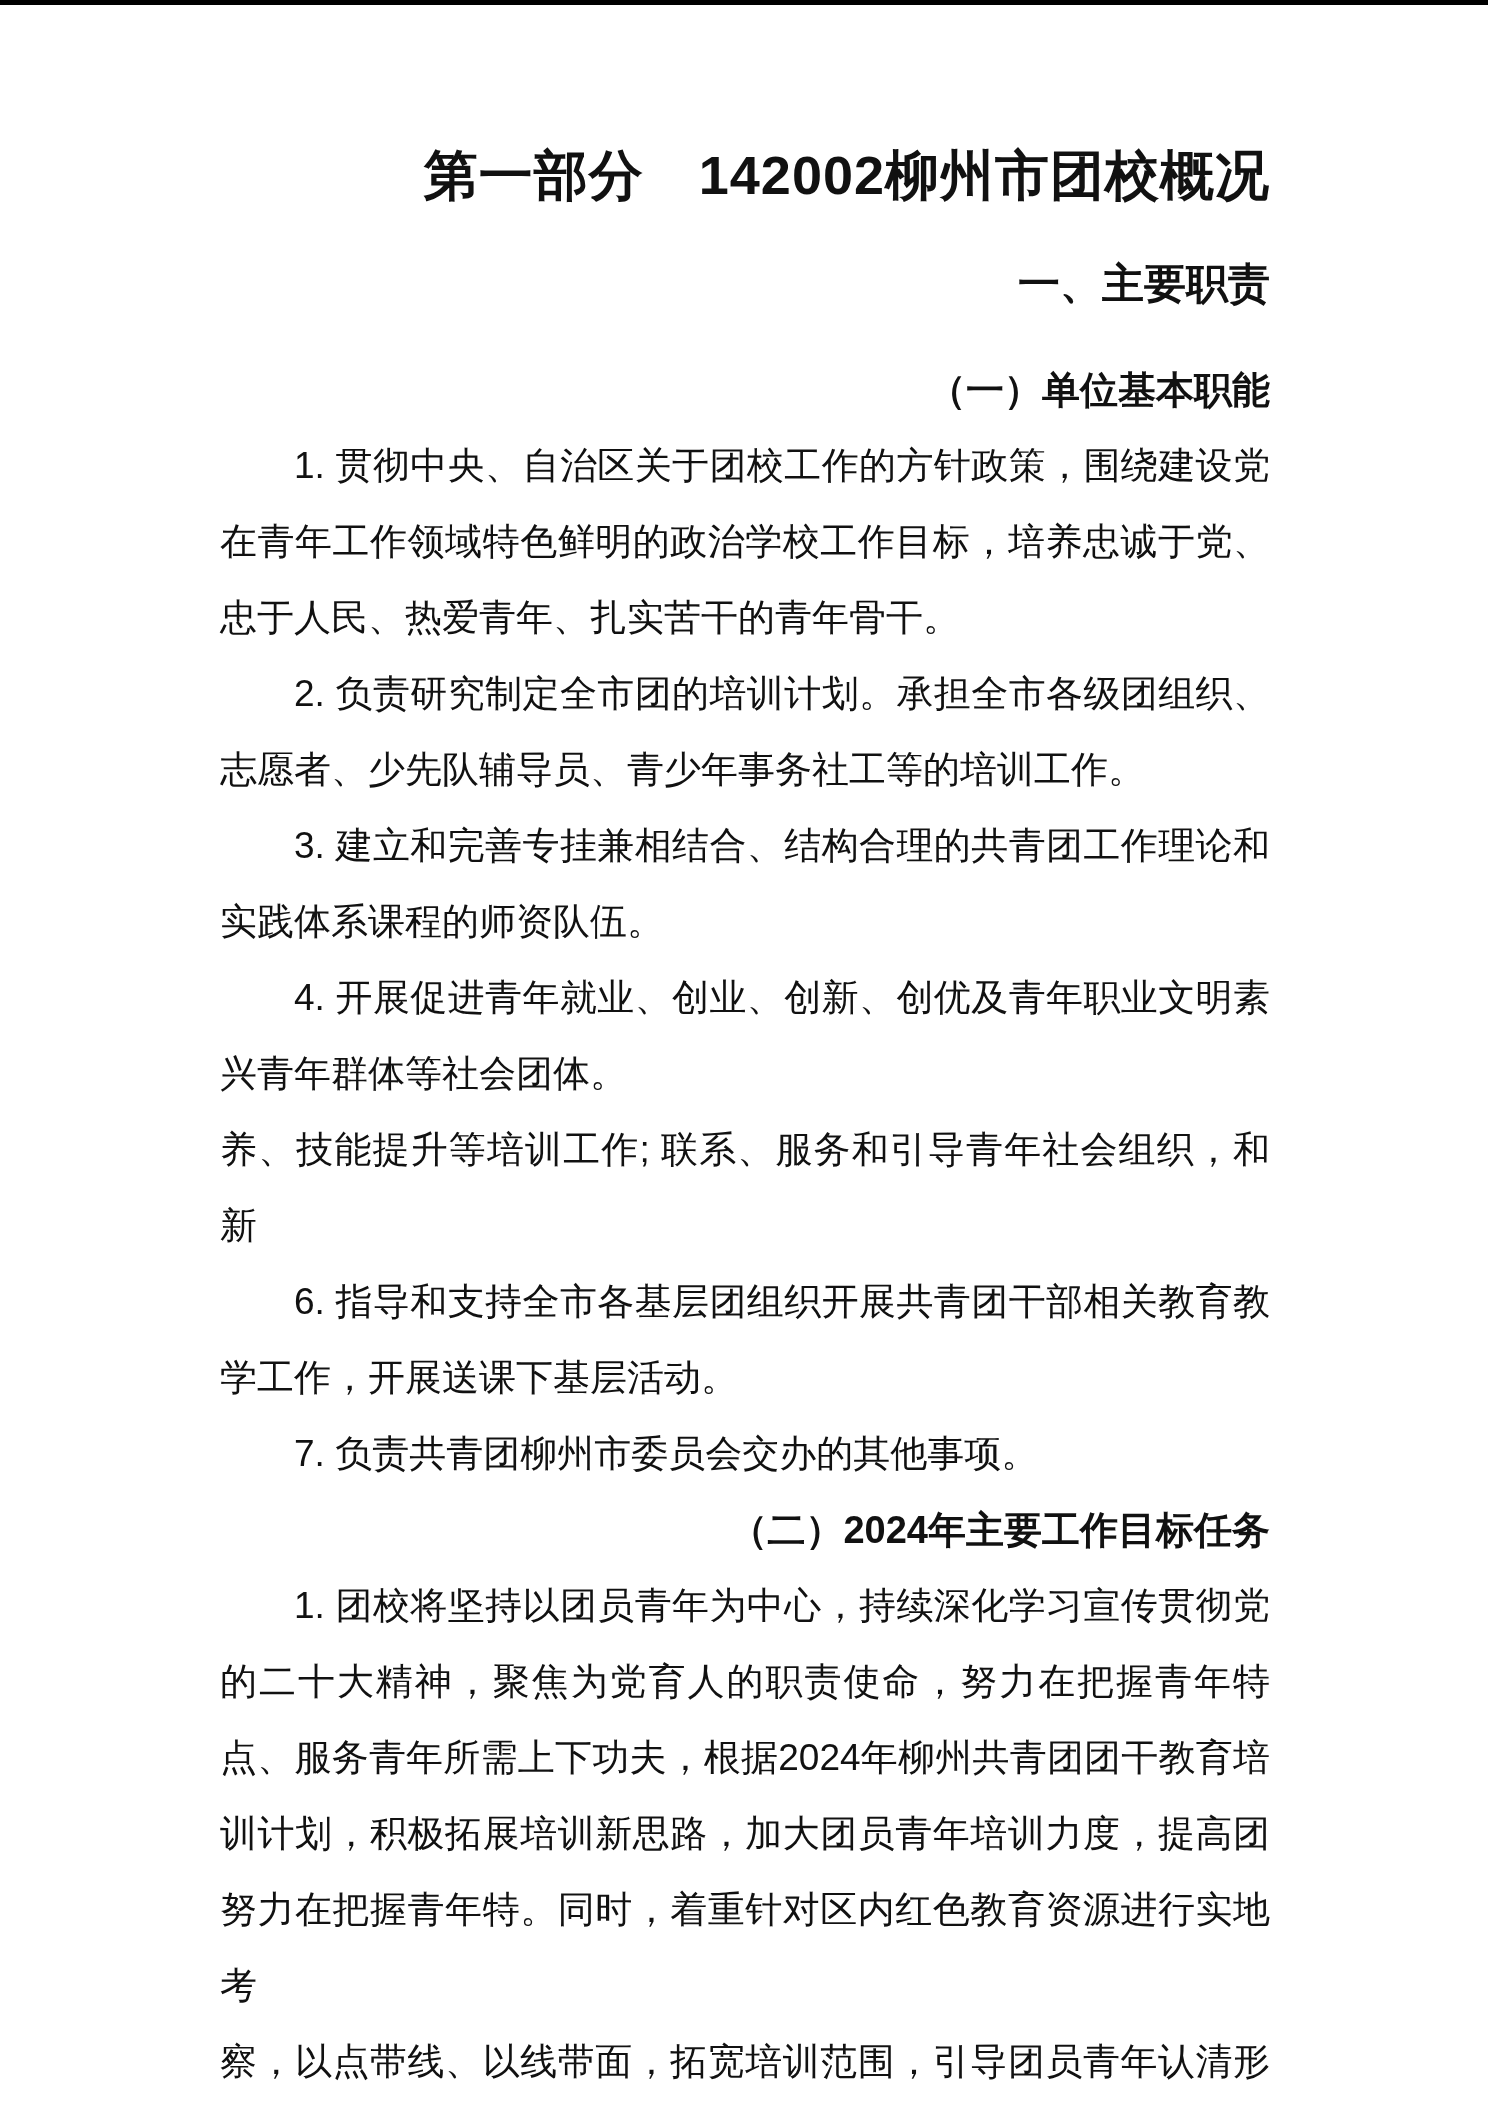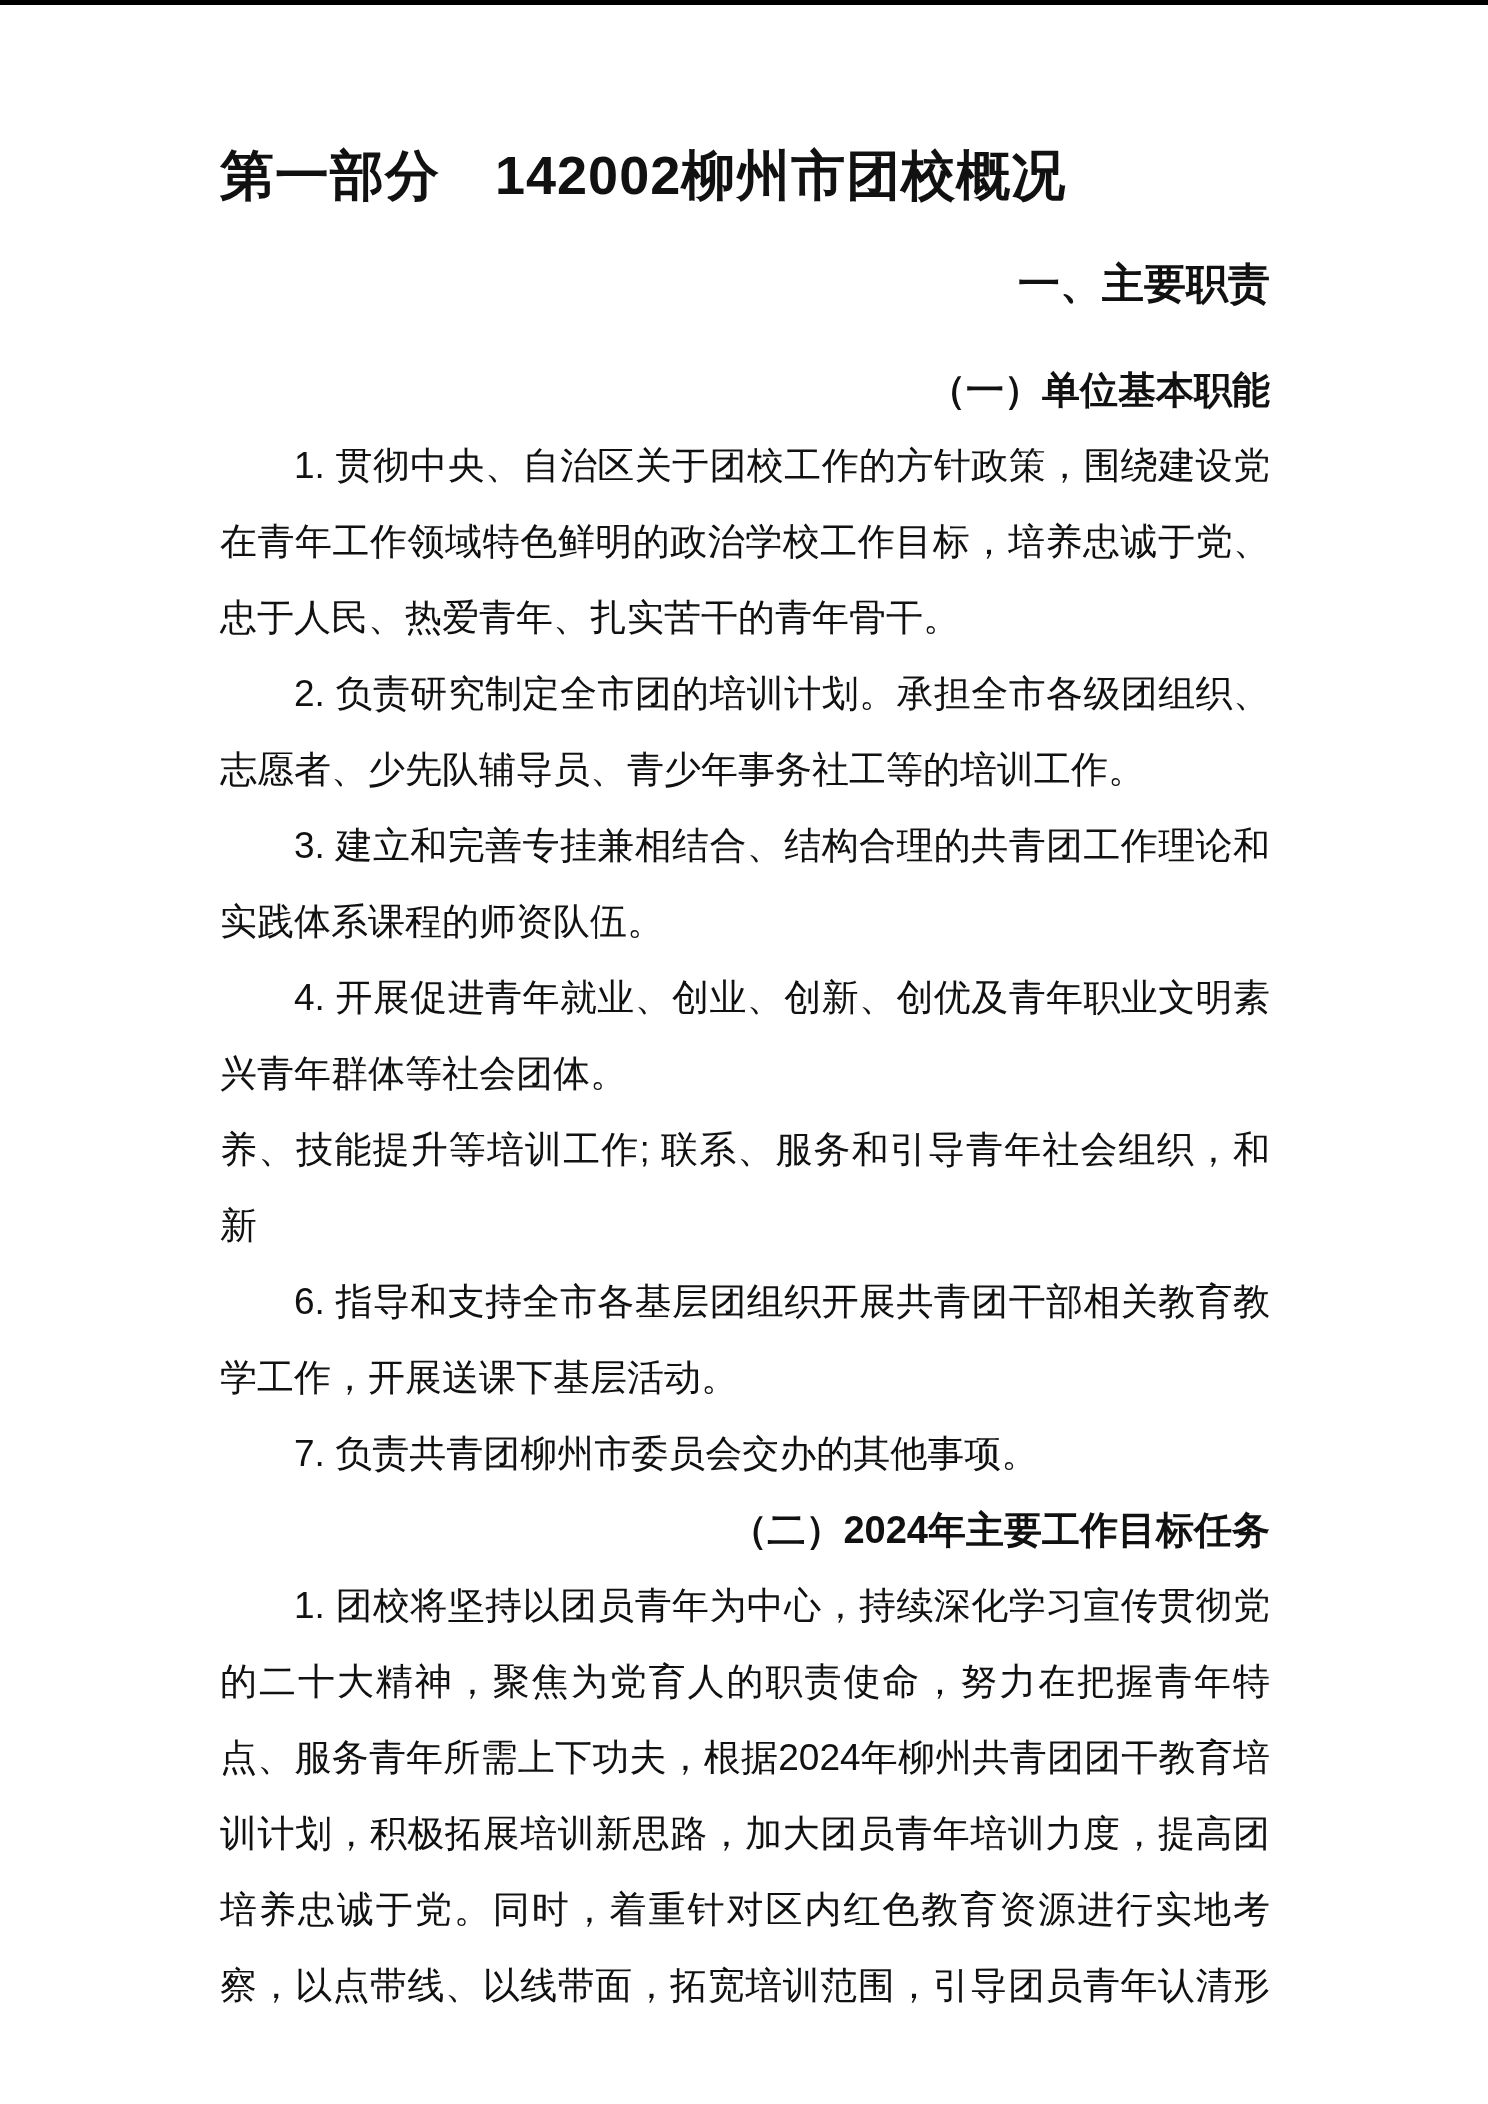--- a/index.html
+++ b/index.html
@@ -31,7 +31,7 @@
     font-size: 54px;
     line-height: 70px;
     font-weight: 700;
-    text-align: left;
+    text-align: right;
     letter-spacing: 1px;
     white-space: nowrap;
   }

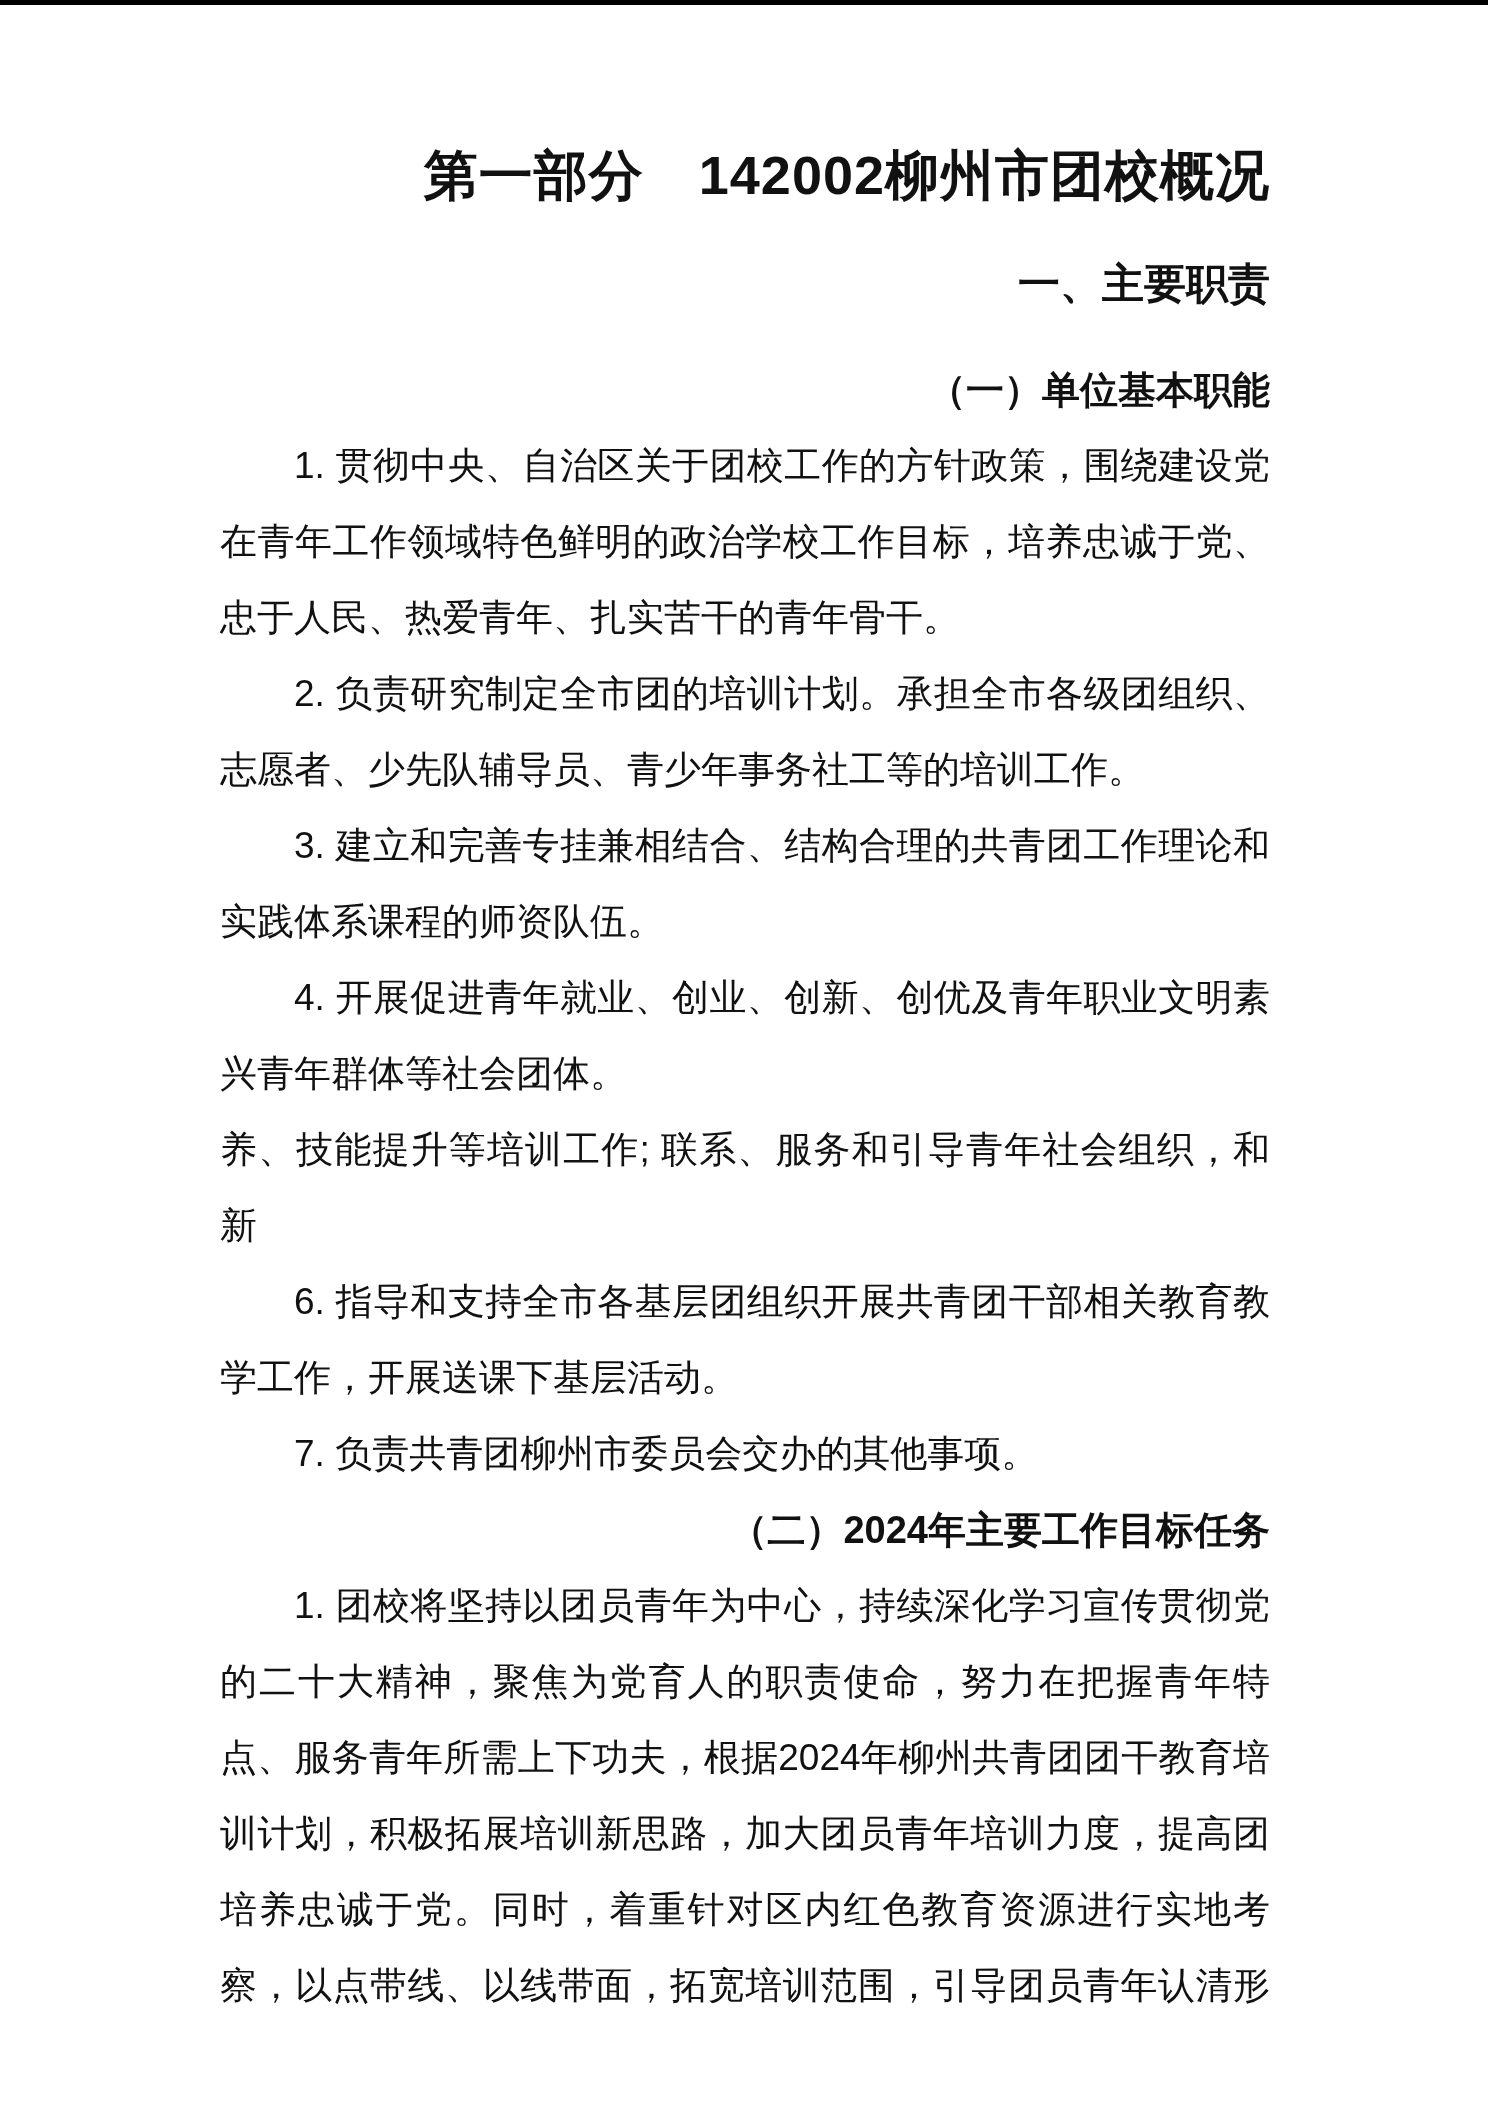--- a/index.html
+++ b/index.html
@@ -106,7 +106,7 @@
         <div class="line">的二十大精神，聚焦为党育人的职责使命，努力在把握青年特</div>
         <div class="line">点、服务青年所需上下功夫，根据2024年柳州共青团团干教育培</div>
         <div class="line">训计划，积极拓展培训新思路，加大团员青年培训力度，提高团</div>
-        <div class="line">培养忠诚于党。同时，着重针对区内红色教育资源进行实地考</div>
+        <div class="line">努力在把握青年特。同时，着重针对区内红色教育资源进行实地考</div>
         <div class="line">察，以点带线、以线带面，拓宽培训范围，引导团员青年认清形</div>
       </div>
     </main>

